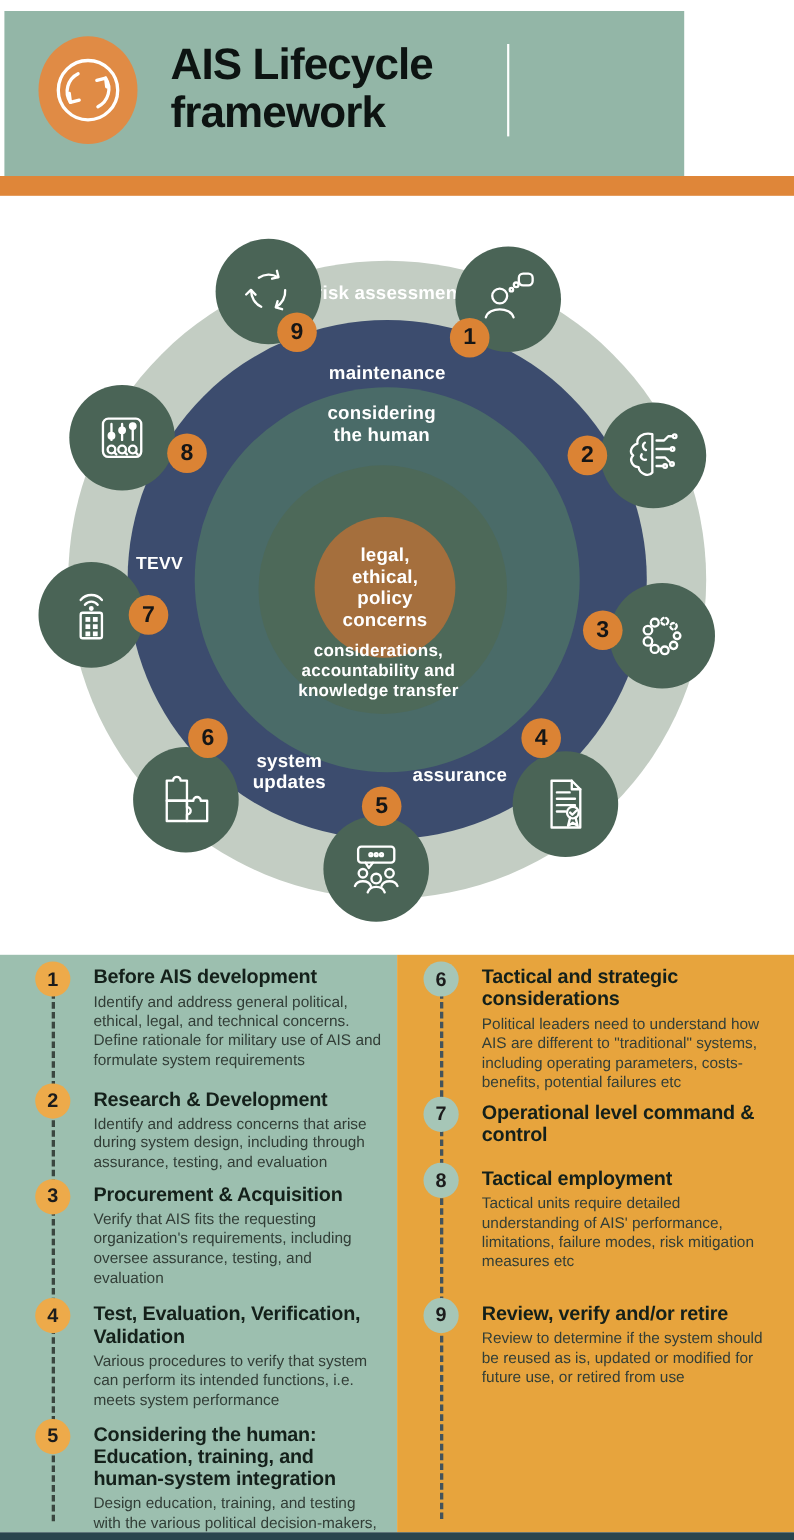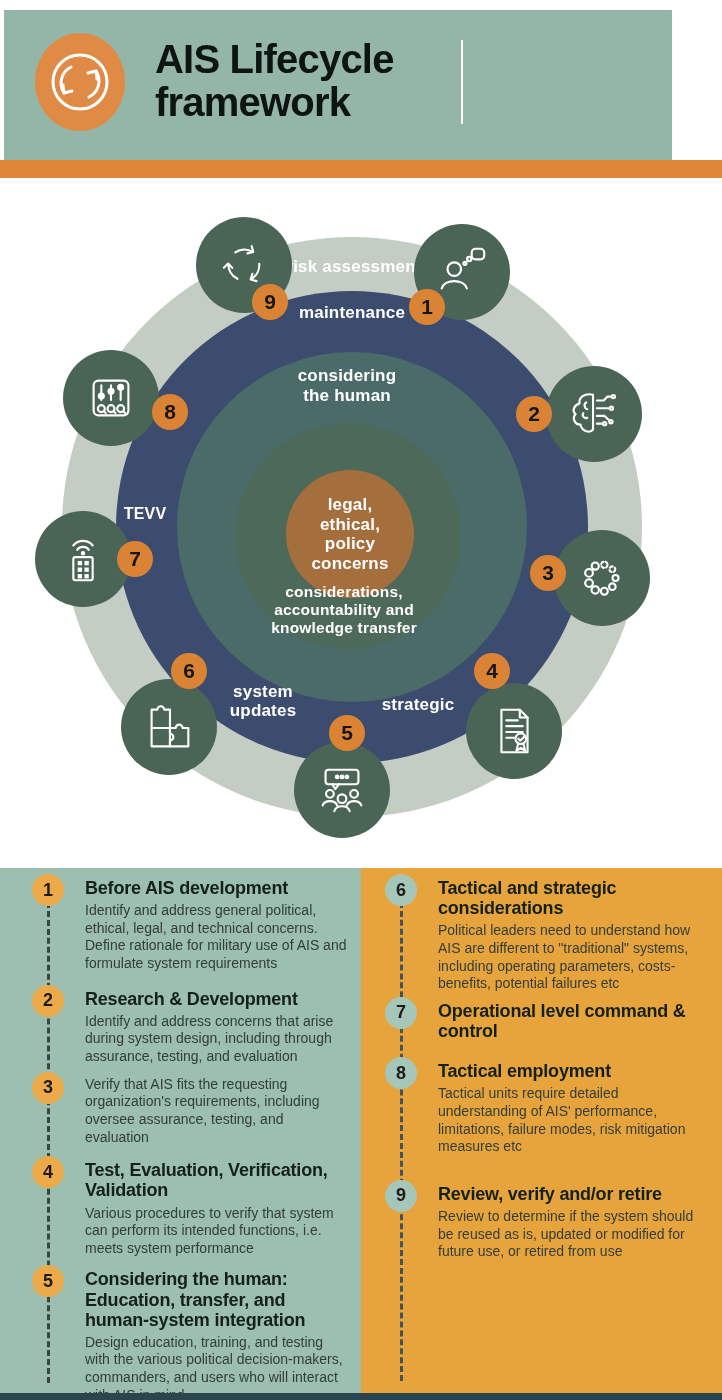--- a/index.html
+++ b/index.html
@@ -8,7 +8,7 @@
     font-family:"Liberation Sans", sans-serif; overflow:hidden;
   }
   
-  .header { position:absolute; left:4px; top:10px; width:668px; height:150px; background:#93B6A7; }
+  .header { position:absolute; left:4px; top:10px; width:618px; height:150px; background:#93B6A7; }
   .header-icon { position:absolute; left:29px; top:21px; width:94px; height:102px; }
   .header-title {
     position:absolute; left:151px; top:28px; font-size:40px; font-weight:bold;

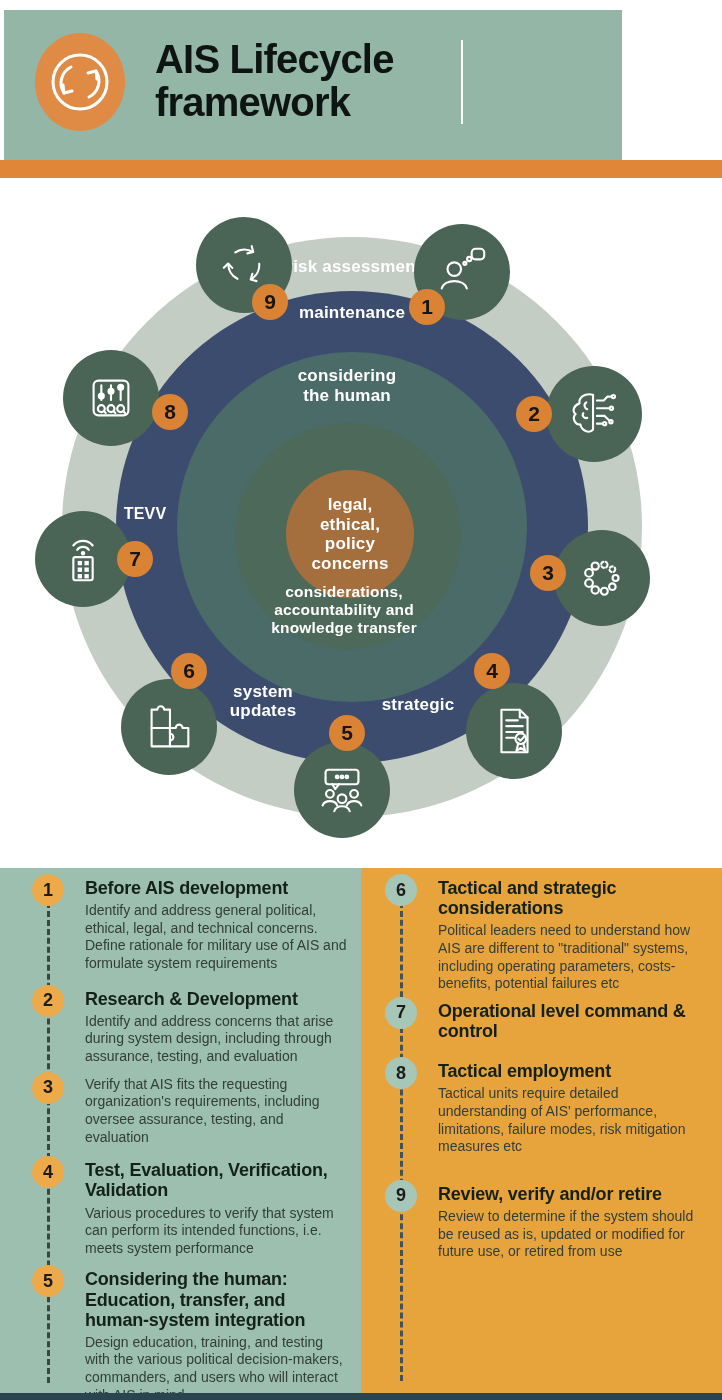--- a/index.html
+++ b/index.html
@@ -31,7 +31,7 @@
     text-align:center; white-space:pre-line; font-size:17px; line-height:1.18; letter-spacing:0.2px;
   }
   .lbl-risk   { left:354px; top:89px; }
-  .lbl-maint  { left:352px; top:135px; }
+  .lbl-maint  { left:352px; top:162px; }
   .lbl-human  { left:347px; top:208px; }
   .lbl-center { left:350px; top:356px; line-height:1.15; }
   .lbl-resp   { left:344px; top:432px; font-size:15.5px; line-height:1.15; }

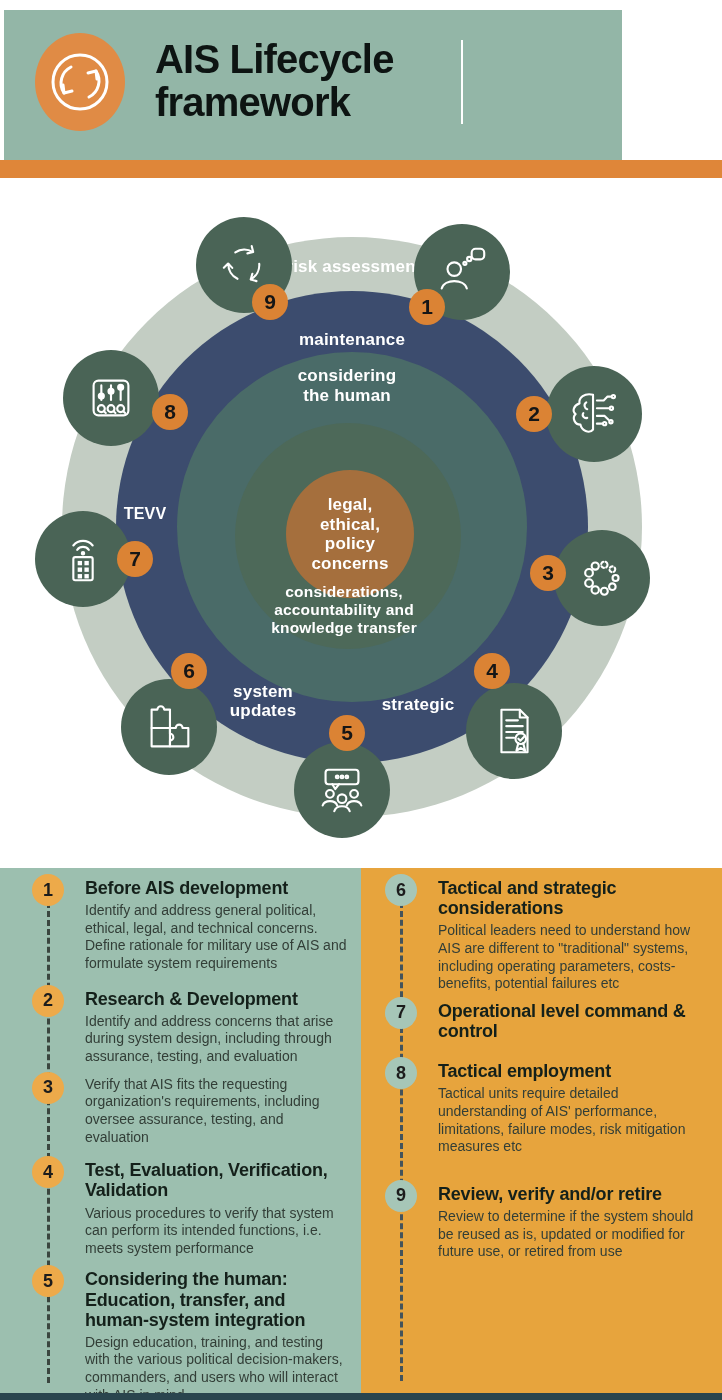--- a/index.html
+++ b/index.html
@@ -125,7 +125,7 @@
   <div class="rlabel lbl-tevv">TEVV</div>
   <div class="rlabel lbl-sysupd">system
 updates</div>
-  <div class="rlabel lbl-monit">strategic</div>
+  <div class="rlabel lbl-monit">assurance</div>
 
   <div class="node n1">
     <svg width="58" height="58" viewBox="0 0 60 60">

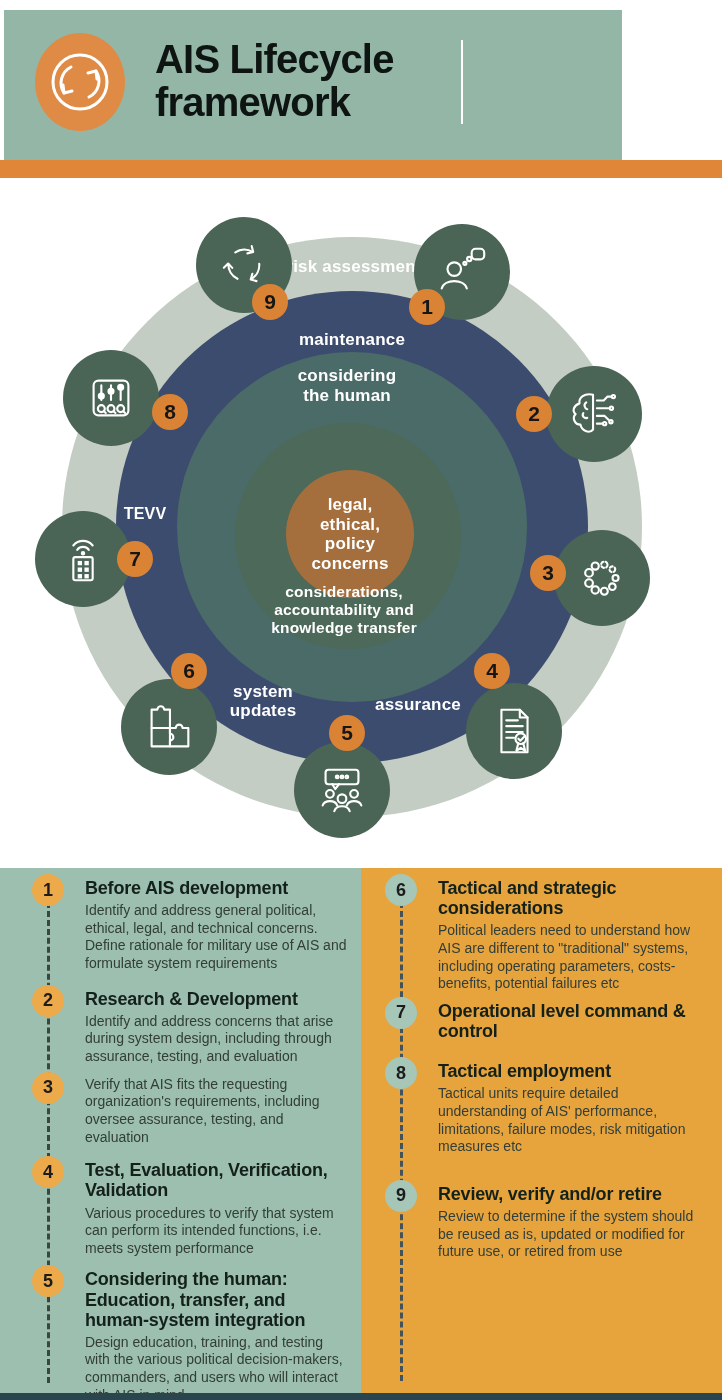--- a/index.html
+++ b/index.html
@@ -275,6 +275,7 @@
     </div>
     <div class="item mb14">
       <div class="num">3</div>
+      <h3>Procurement &amp; Acquisition</h3>
       <p>Verify that AIS fits the requesting organization's requirements, including oversee assurance, testing, and evaluation</p>
     </div>
     <div class="item mb12">

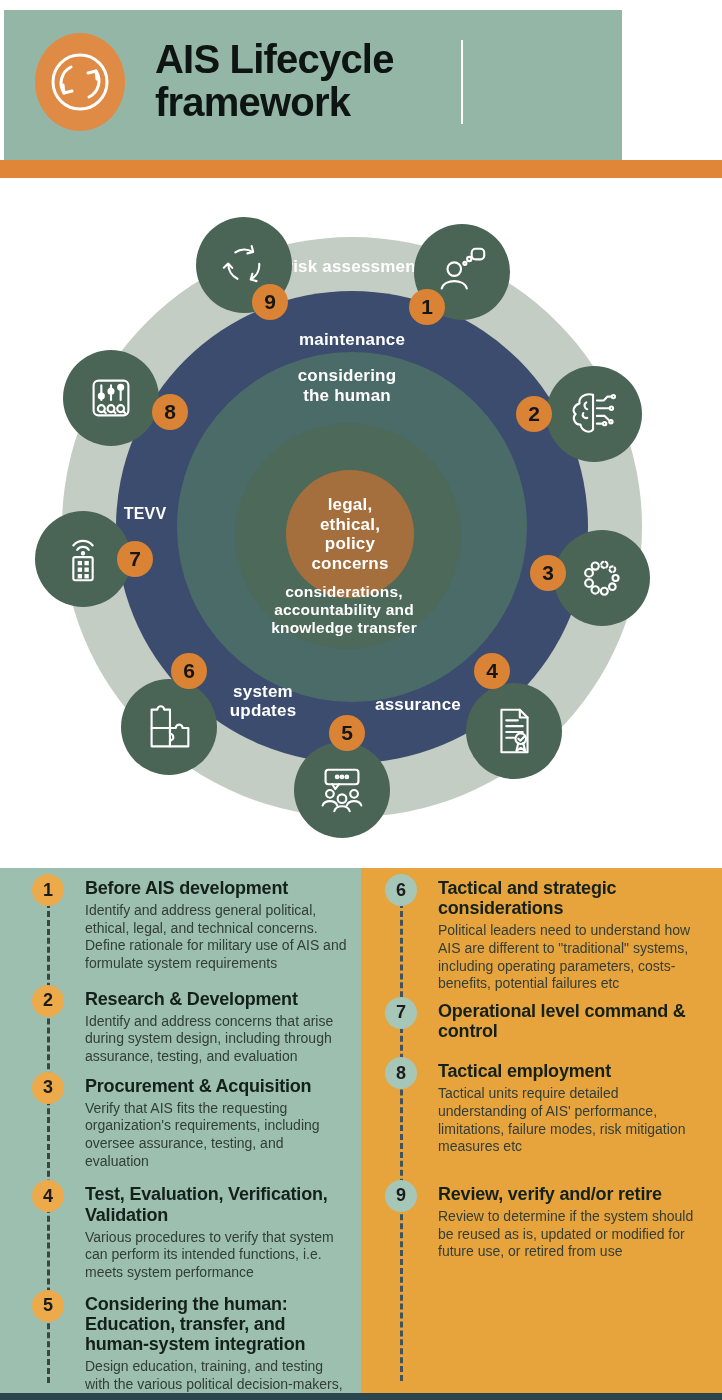--- a/index.html
+++ b/index.html
@@ -285,7 +285,7 @@
     </div>
     <div class="item">
       <div class="num">5</div>
-      <h3>Considering the human: Education, transfer, and human-system integration</h3>
+      <h3>Considering the human: Education, training, and human-system integration</h3>
       <p>Design education, training, and testing with the various political decision-makers, commanders, and users who will interact with AIS in mind</p>
     </div>
   </div>

